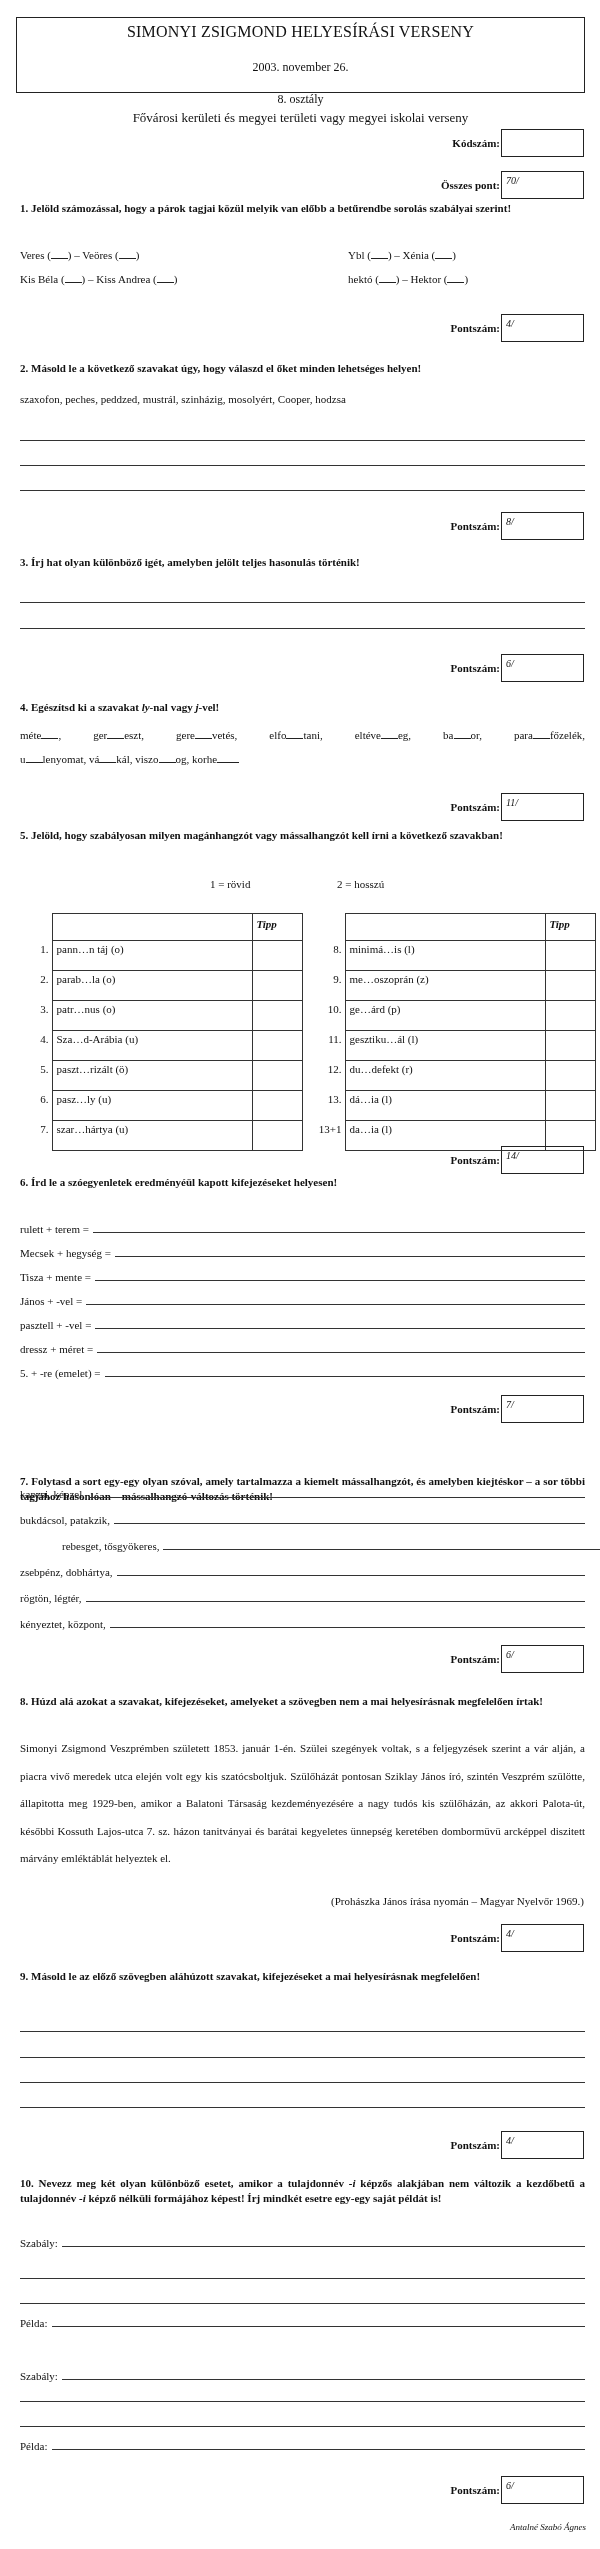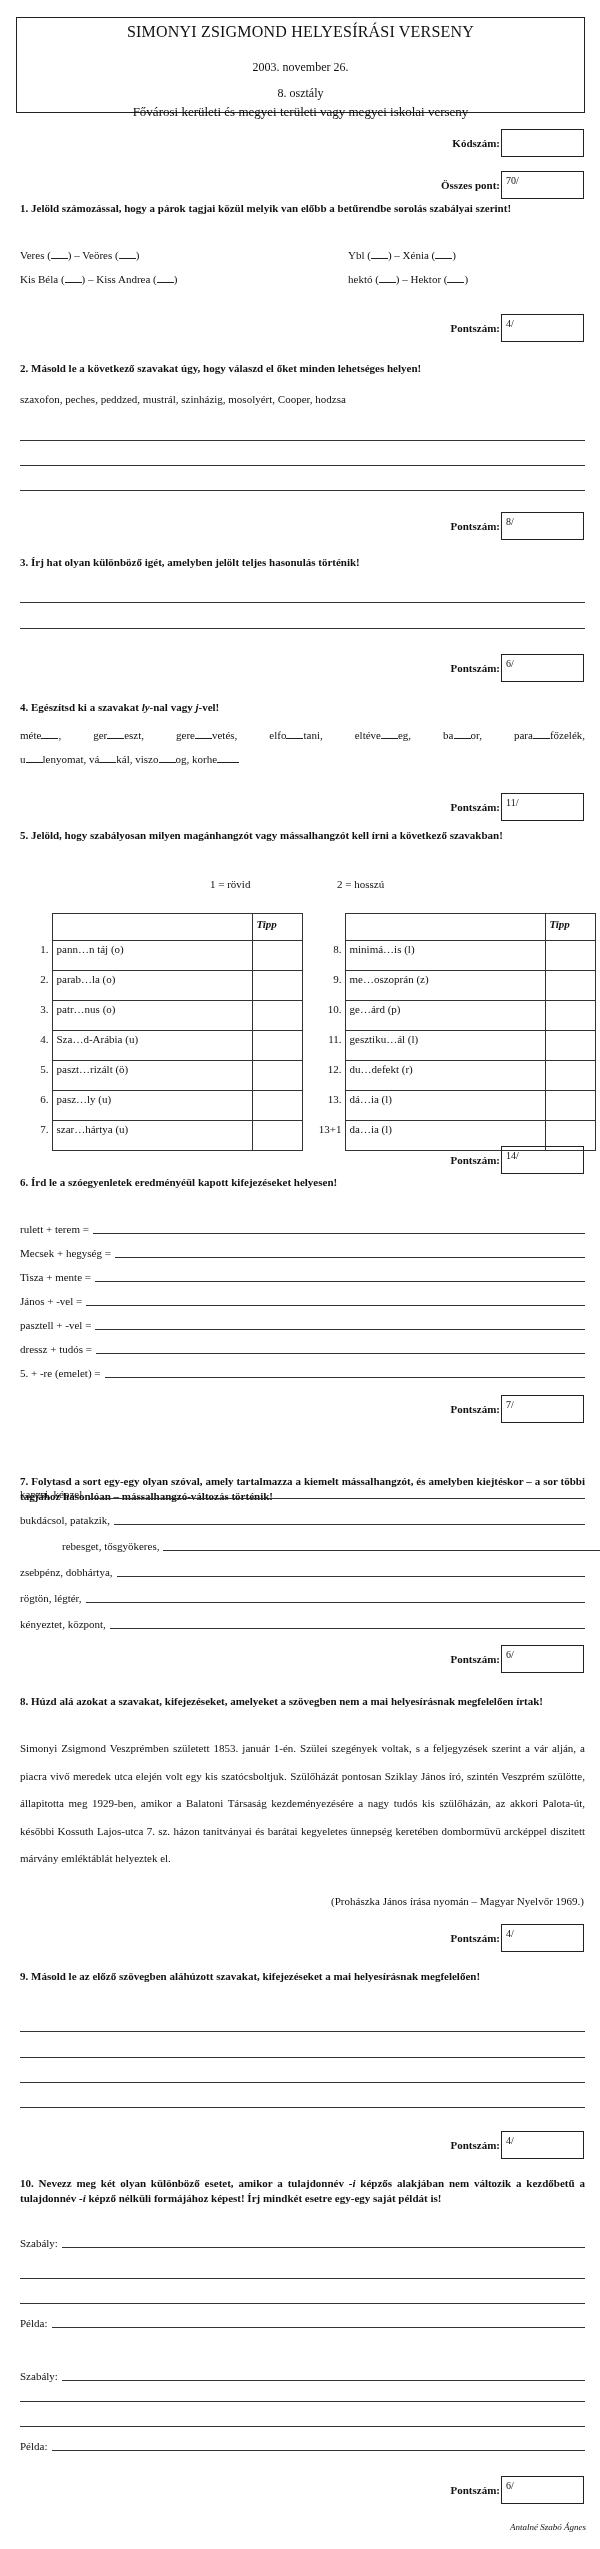--- a/index.html
+++ b/index.html
@@ -11,7 +11,7 @@
   }
   .abs { position: absolute; }
   .header-box {
-    left: 16px; top: 17px; width: 569px; height: 96px;
+    left: 16px; top: 17px; width: 569px; height: 76px;
     border: 1.5px solid #222; text-align: center;
   }
   .header-box .t1 { font-size: 16px; margin-top: 5px; letter-spacing: 0.2px; }

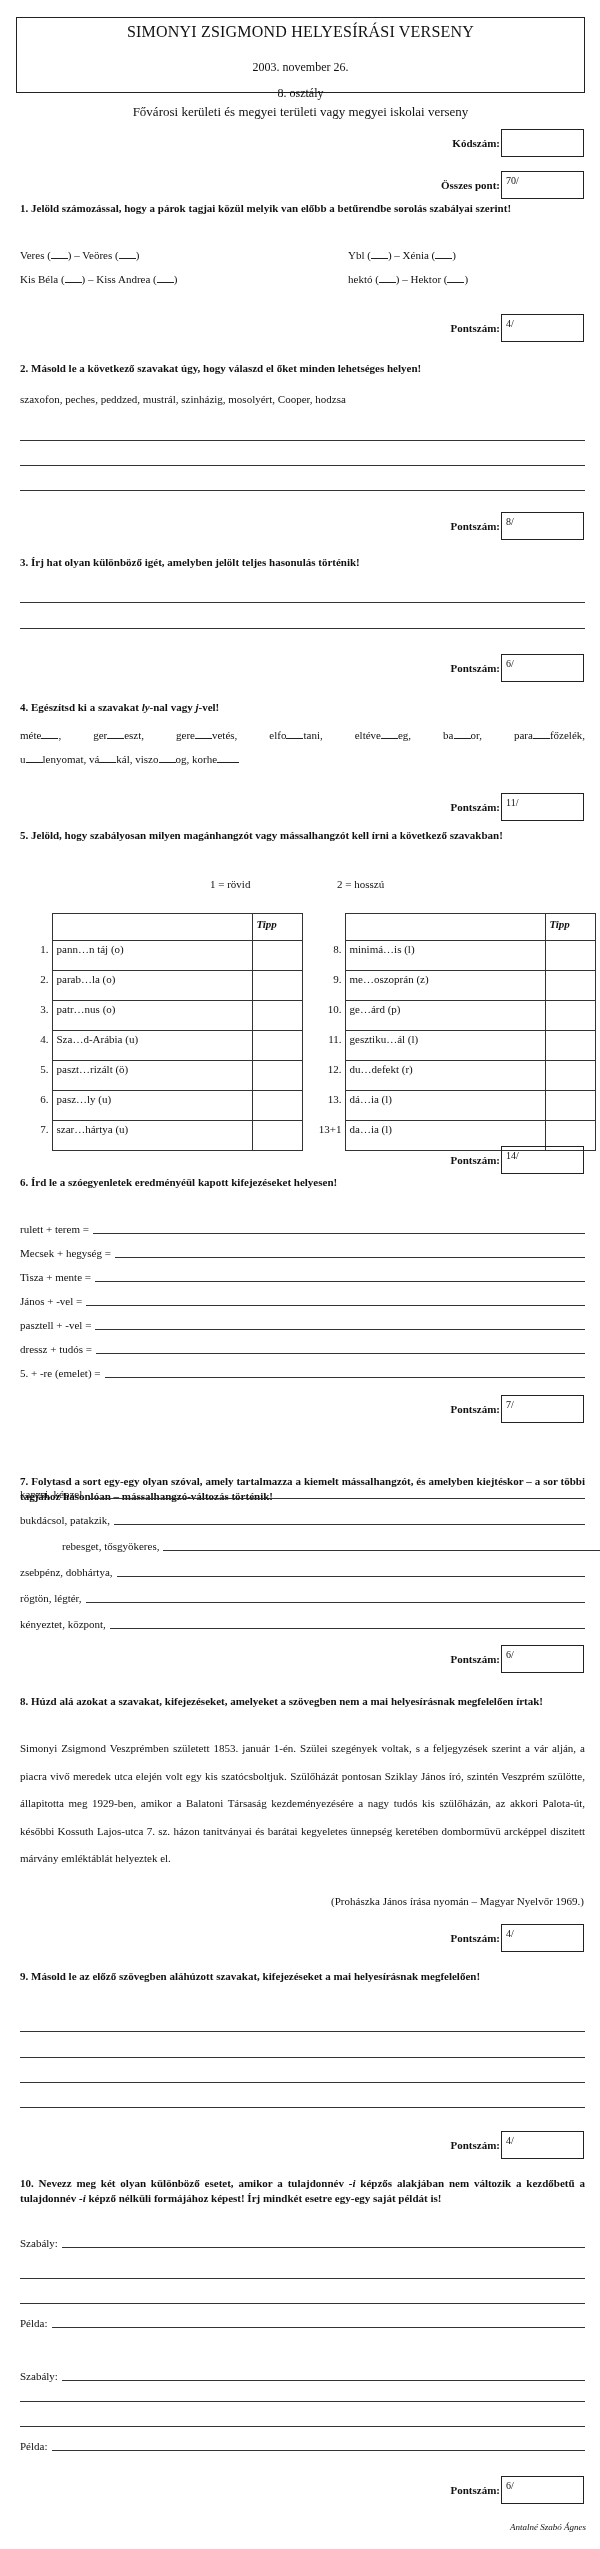--- a/index.html
+++ b/index.html
@@ -16,7 +16,7 @@
   }
   .header-box .t1 { font-size: 16px; margin-top: 5px; letter-spacing: 0.2px; }
   .header-box .t2 { font-size: 12px; margin-top: 19px; }
-  .header-box .t3 { font-size: 12px; margin-top: 11px; }
+  .header-box .t3 { font-size: 12px; margin-top: 17px; }
   .header-box .t4 { font-size: 13px; margin-top: 3px; }
   .score-row { right: 16px; display: flex; align-items: center; }
   .score-label { font-weight: bold; font-size: 11px; margin-right: 1px; }

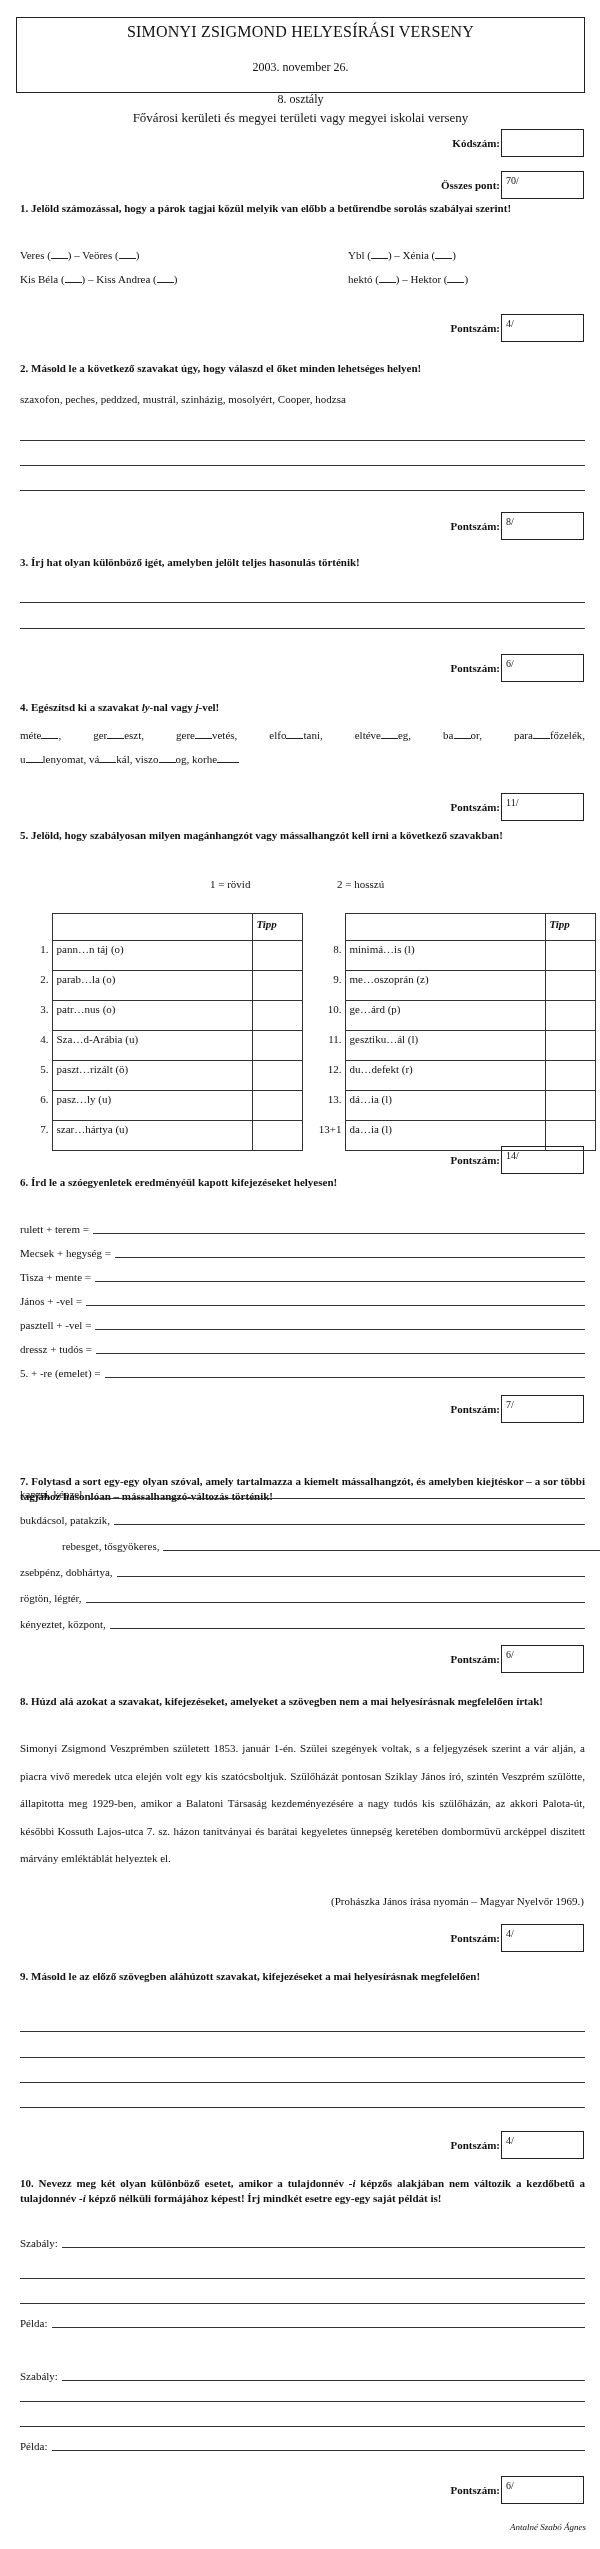--- a/index.html
+++ b/index.html
@@ -22,7 +22,7 @@
   .score-label { font-weight: bold; font-size: 11px; margin-right: 1px; }
   .score-box {
     width: 83px; height: 28px; border: 1.2px solid #222;
-    font-size: 10px; padding: 3px 0 0 4px;
+    font-size: 10px; padding: 3px 0 0 4px; font-style: italic;
   }
   .q-title { left: 20px; width: 565px; font-weight: bold; font-size: 11px; line-height: 15px; text-align: justify; }
   .line-text { left: 20px; font-size: 11px; }

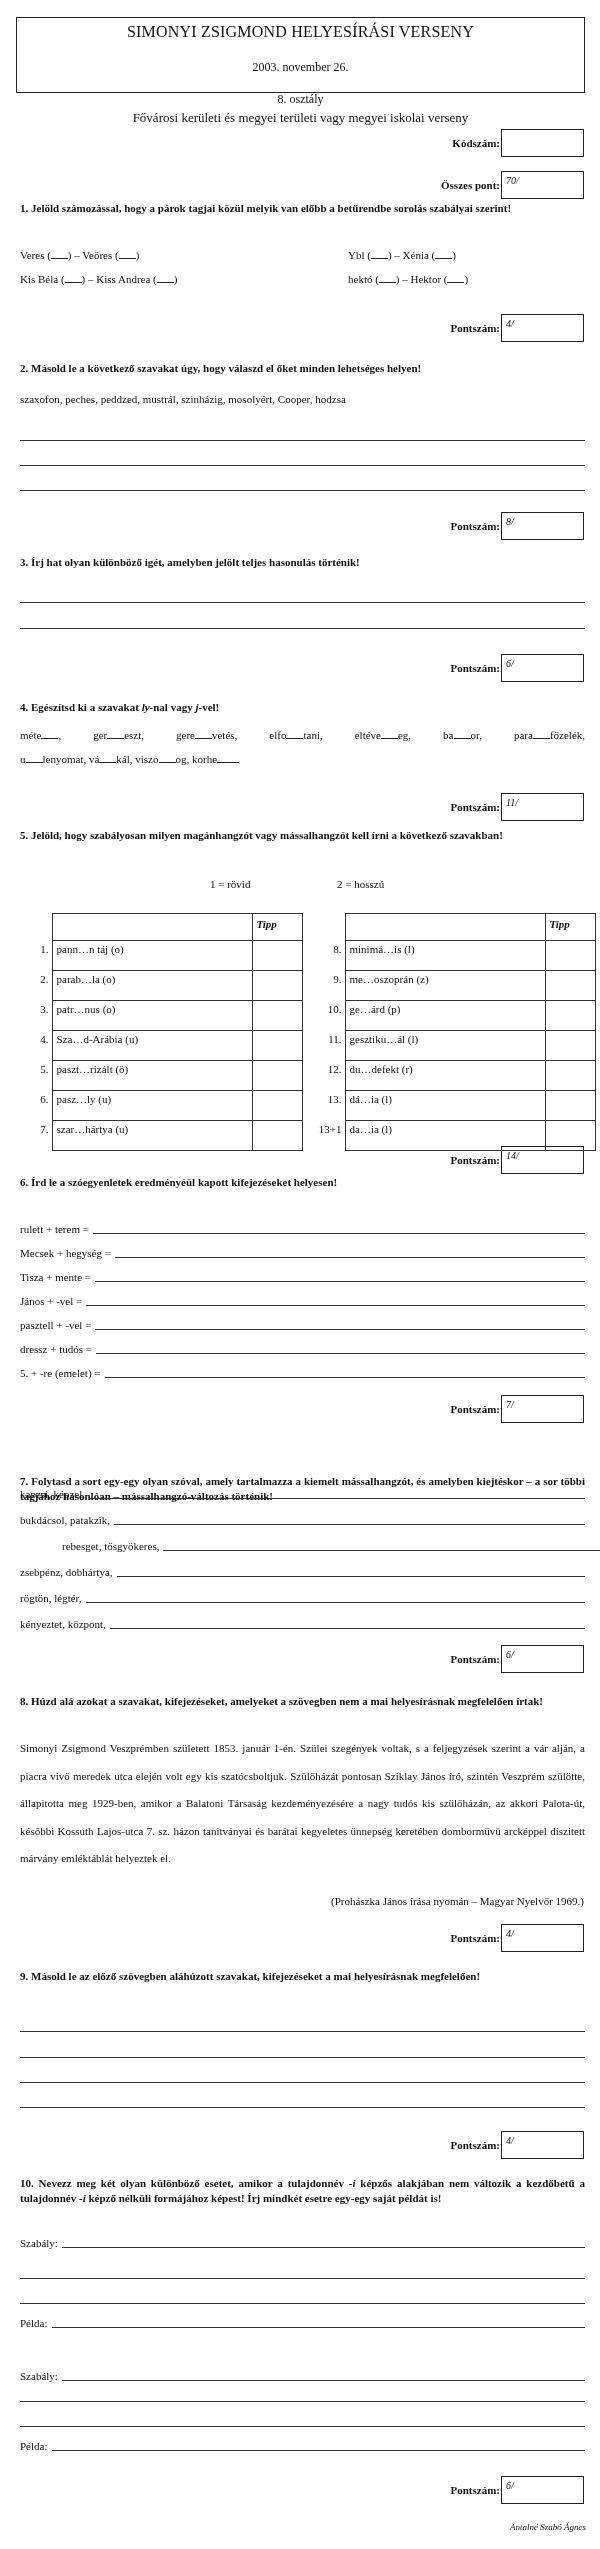--- a/index.html
+++ b/index.html
@@ -35,7 +35,7 @@
   table.tipp tr.head td.num { border: none; }
   table.tipp td.word { width: 200px; }
   table.tipp td.tip { width: 50px; }
-  .eq-row { left: 20px; width: 565px; display: flex; align-items: center; font-size: 11px; }
+  .eq-row { left: 20px; width: 565px; display: flex; align-items: flex-start; font-size: 11px; }
   .eq-row .eq-line { flex: 1; border-bottom: 1.2px solid #333; margin-left: 4px; height: 10px; }
   .passage { left: 20px; width: 565px; font-size: 11px; line-height: 27.5px; text-align: justify; }
   .source { right: 16px; font-size: 11px; }

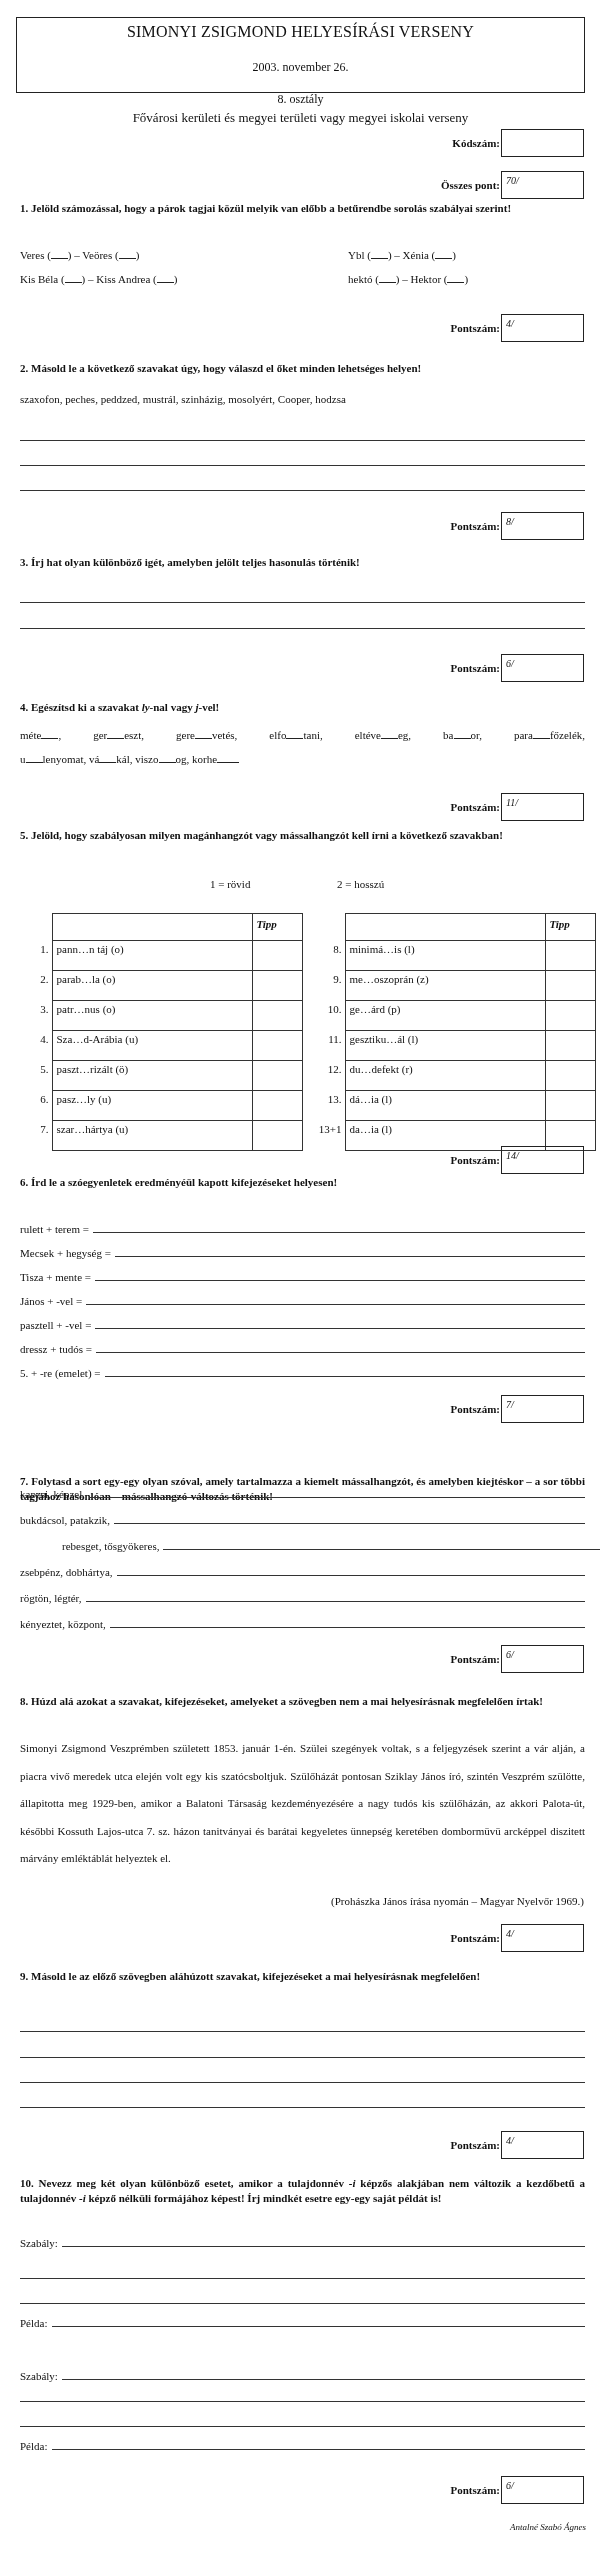--- a/index.html
+++ b/index.html
@@ -240,7 +240,7 @@
     <span class="eq-line"></span>
   </div>
 <div class="abs eq-row" style="top:1343px;">
-    <span>dressz + tudós =</span>
+    <span>dressz + méret =</span>
     <span class="eq-line"></span>
   </div>
 <div class="abs eq-row" style="top:1367px;">

